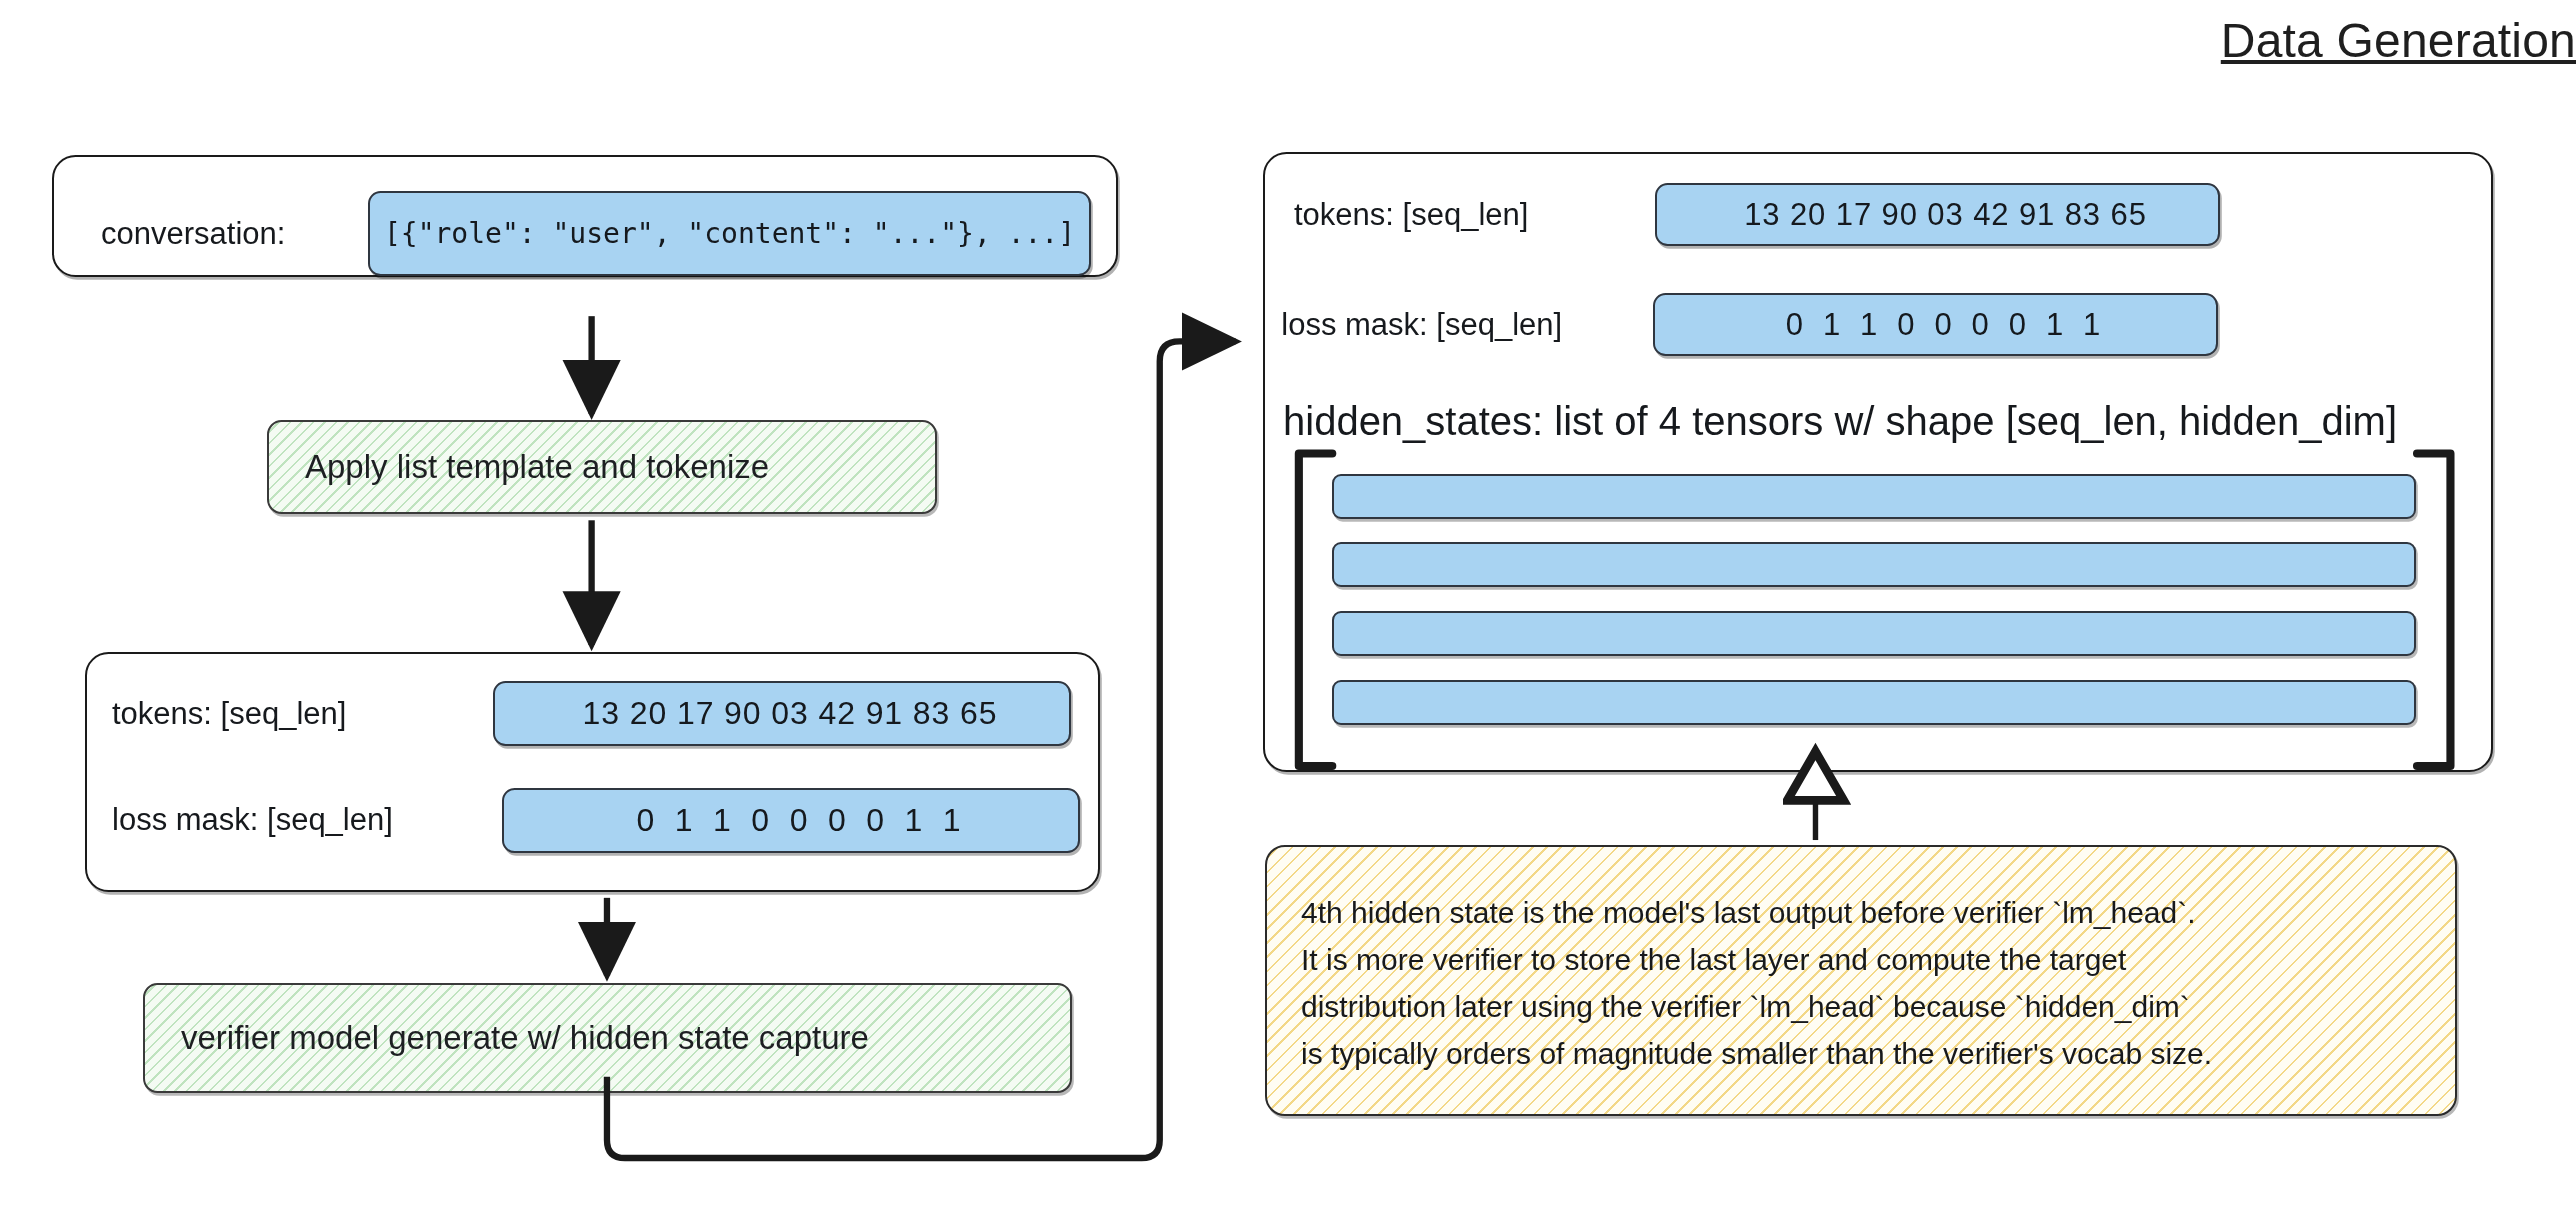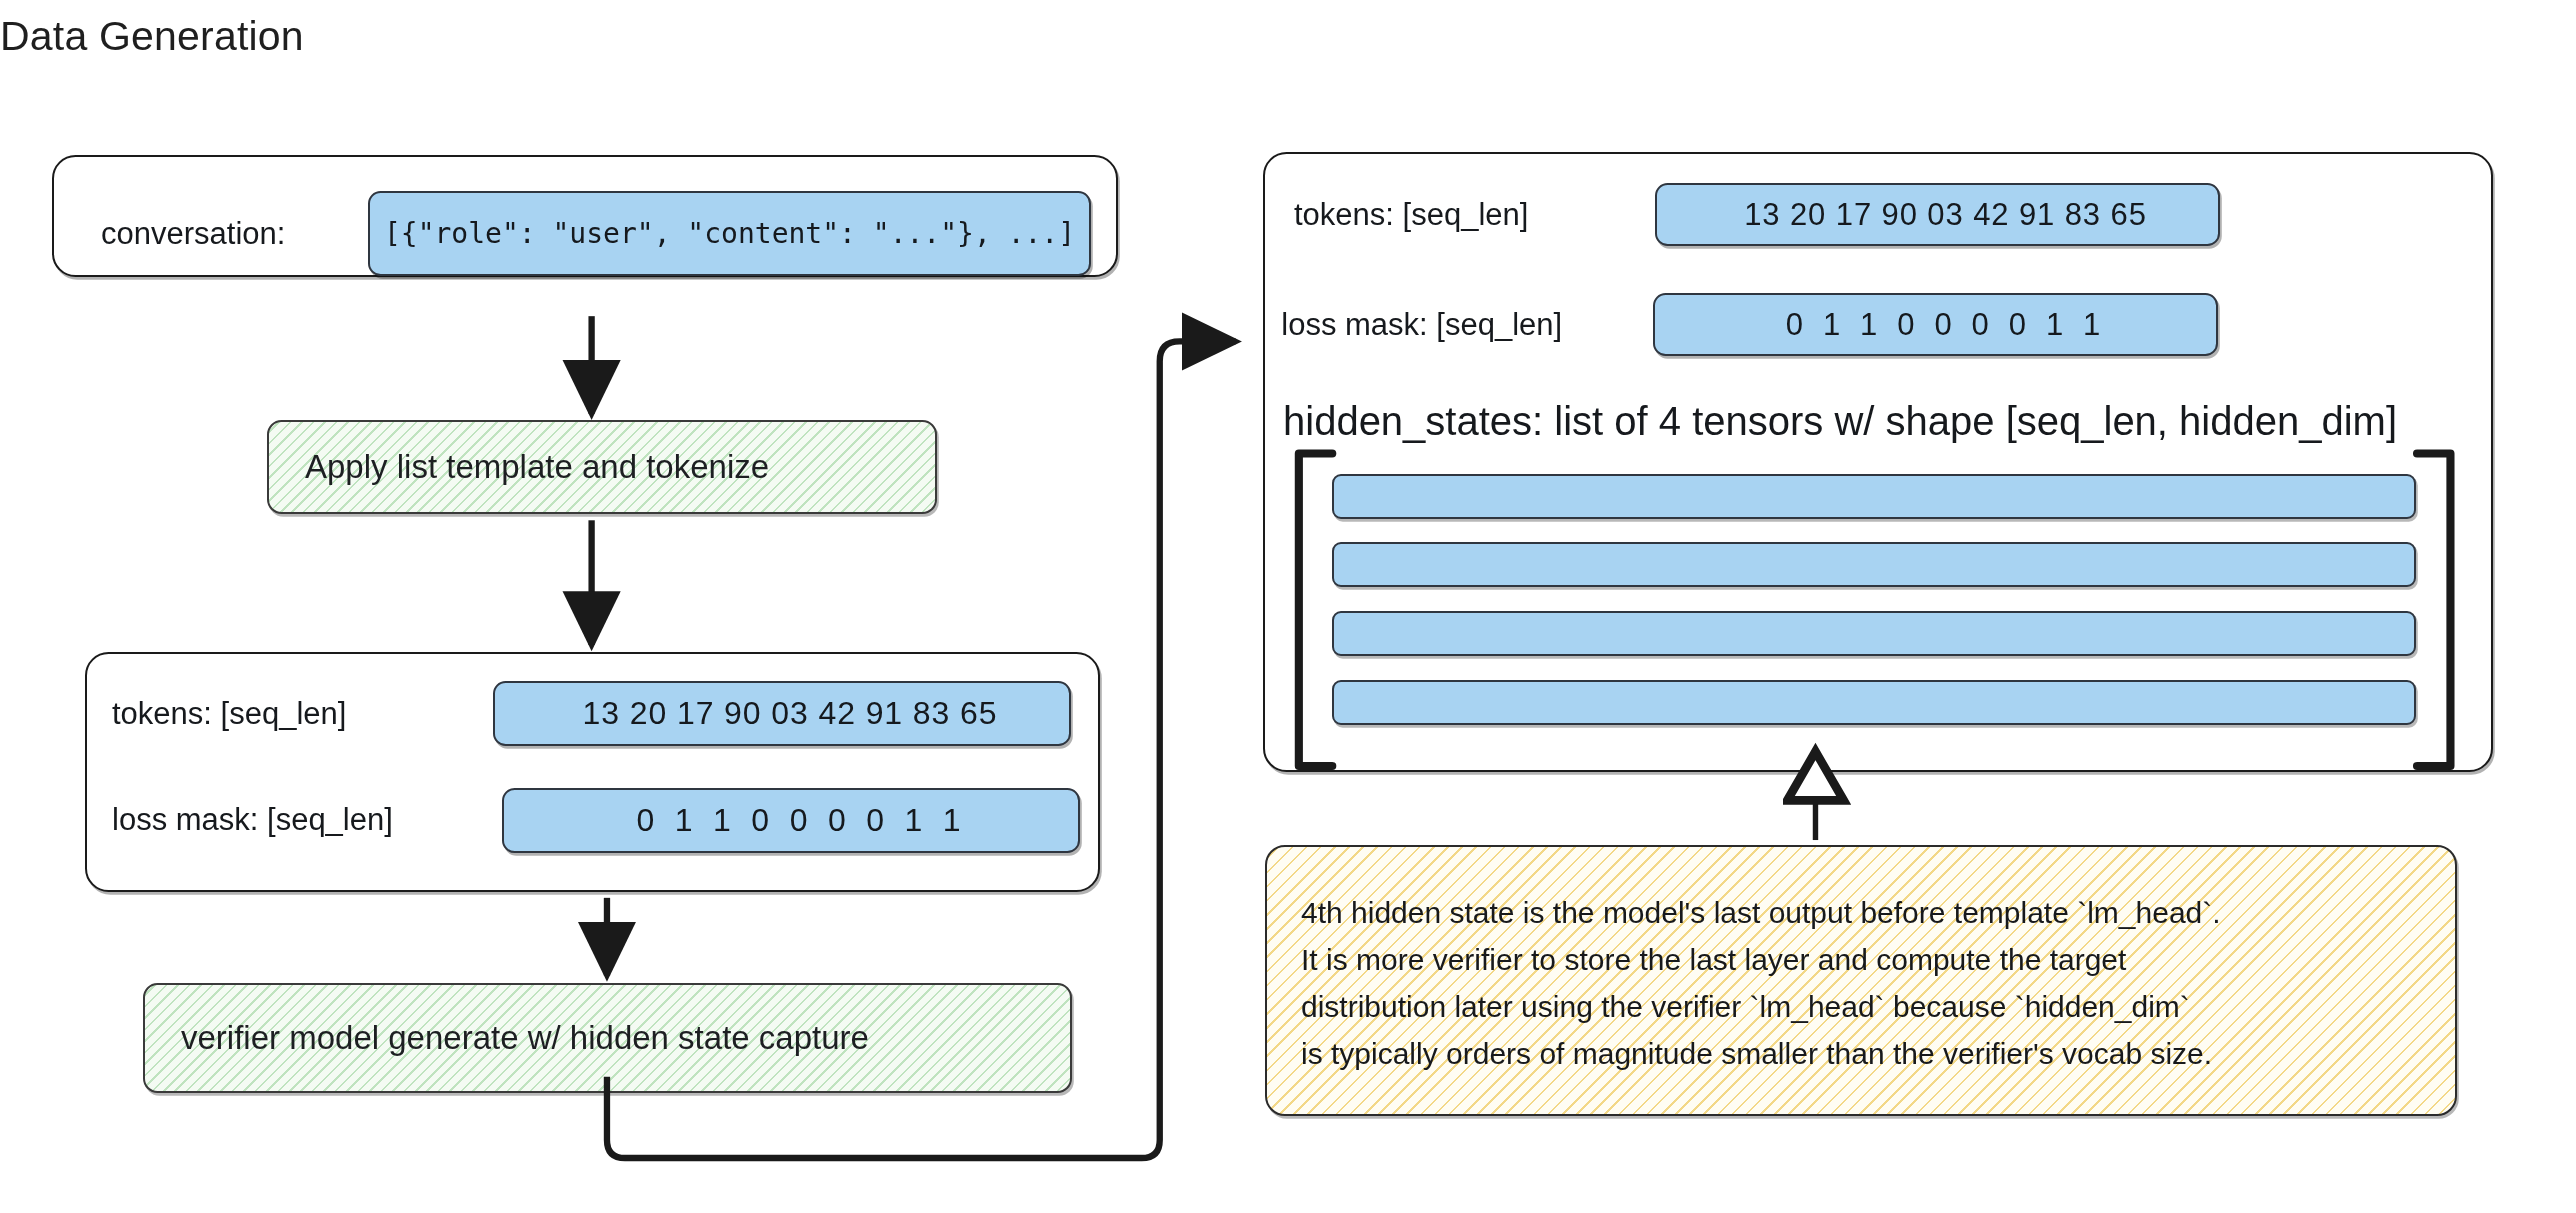--- a/index.html
+++ b/index.html
@@ -25,11 +25,12 @@
     left: 0;
     top: 12.6px;
     width: 2576px;
-    text-align: left;
-    font-size: 41px;
+    text-align: right;
+    font-size: 48px;
     font-weight: 400;
     color: #1f1f1f;
     letter-spacing: 0.2px;
+    text-decoration: underline;
   }
 
   

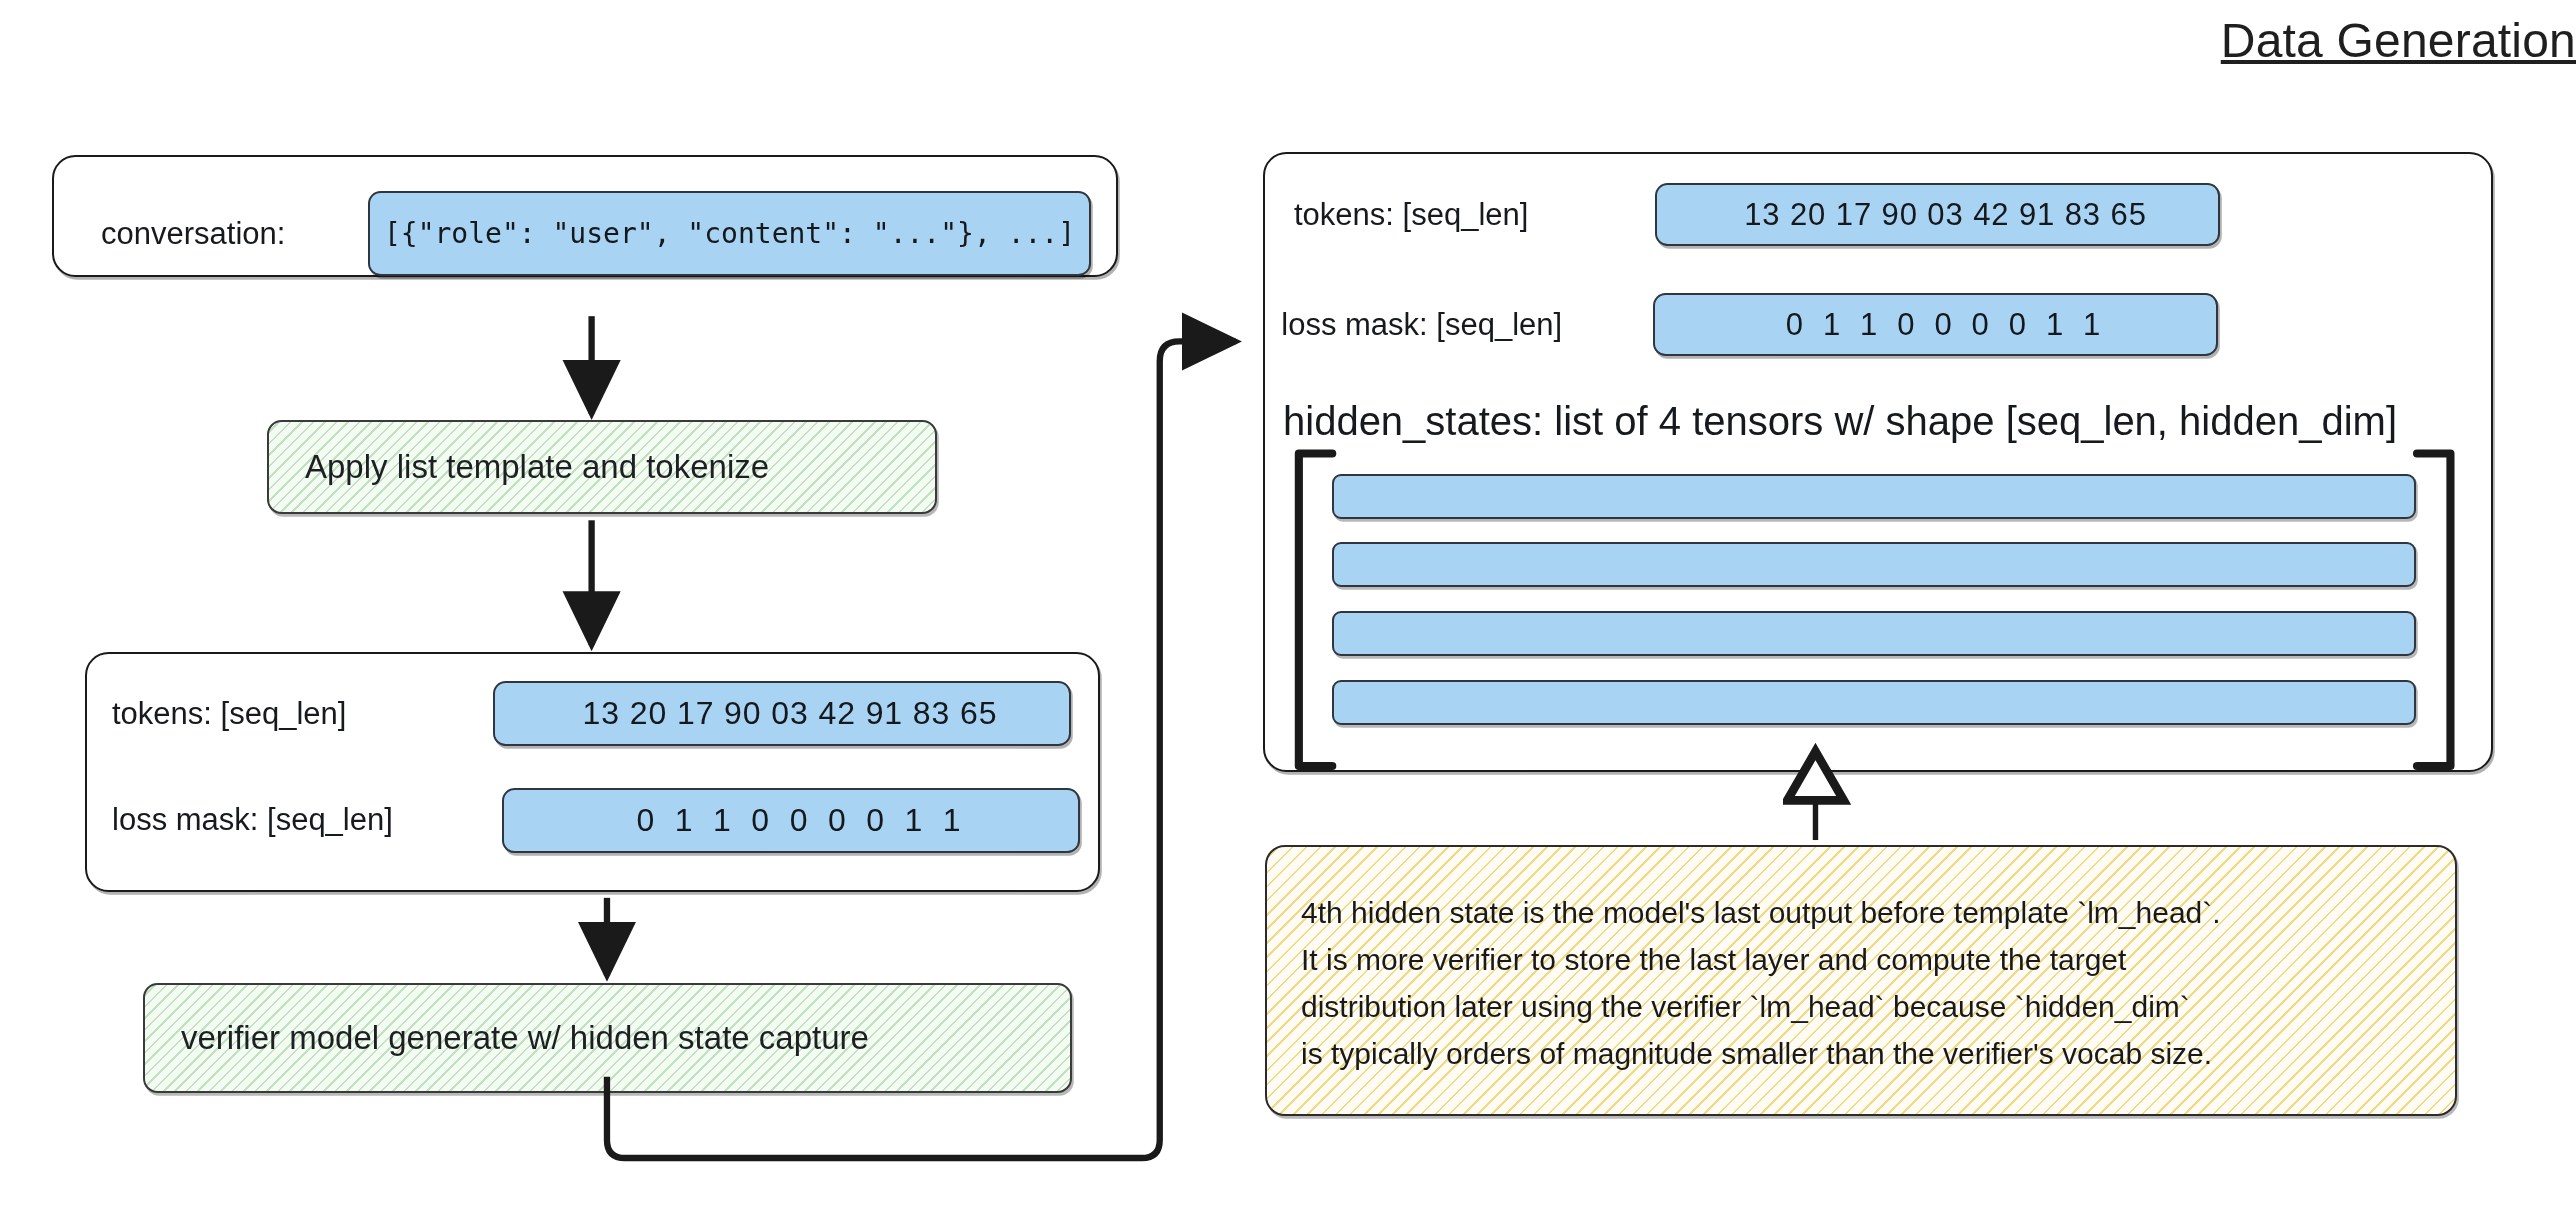--- a/index.html
+++ b/index.html
@@ -187,7 +187,7 @@
   </div>
 
   <div id="note-box" style="left:1265px; top:845px; width:1192px; height:271px;">
-    <div class="note-line">4th hidden state is the model's last output before template `lm_head`.</div>
+    <div class="note-line">4th hidden state is the model's last output before verifier `lm_head`.</div>
     <div class="note-line">It is more verifier to store the last layer and compute the target</div>
     <div class="note-line">distribution later using the verifier `lm_head` because `hidden_dim`</div>
     <div class="note-line">is typically orders of magnitude smaller than the verifier's vocab size.</div>

